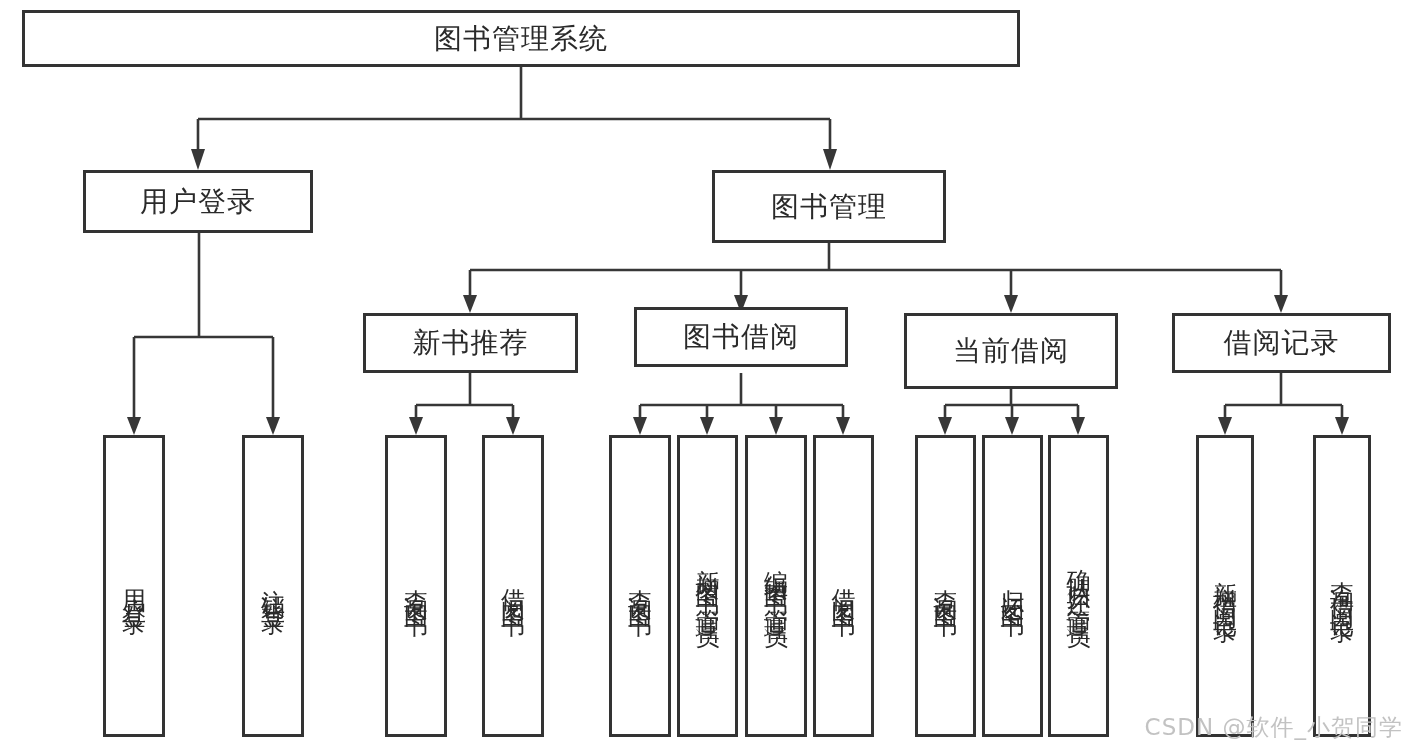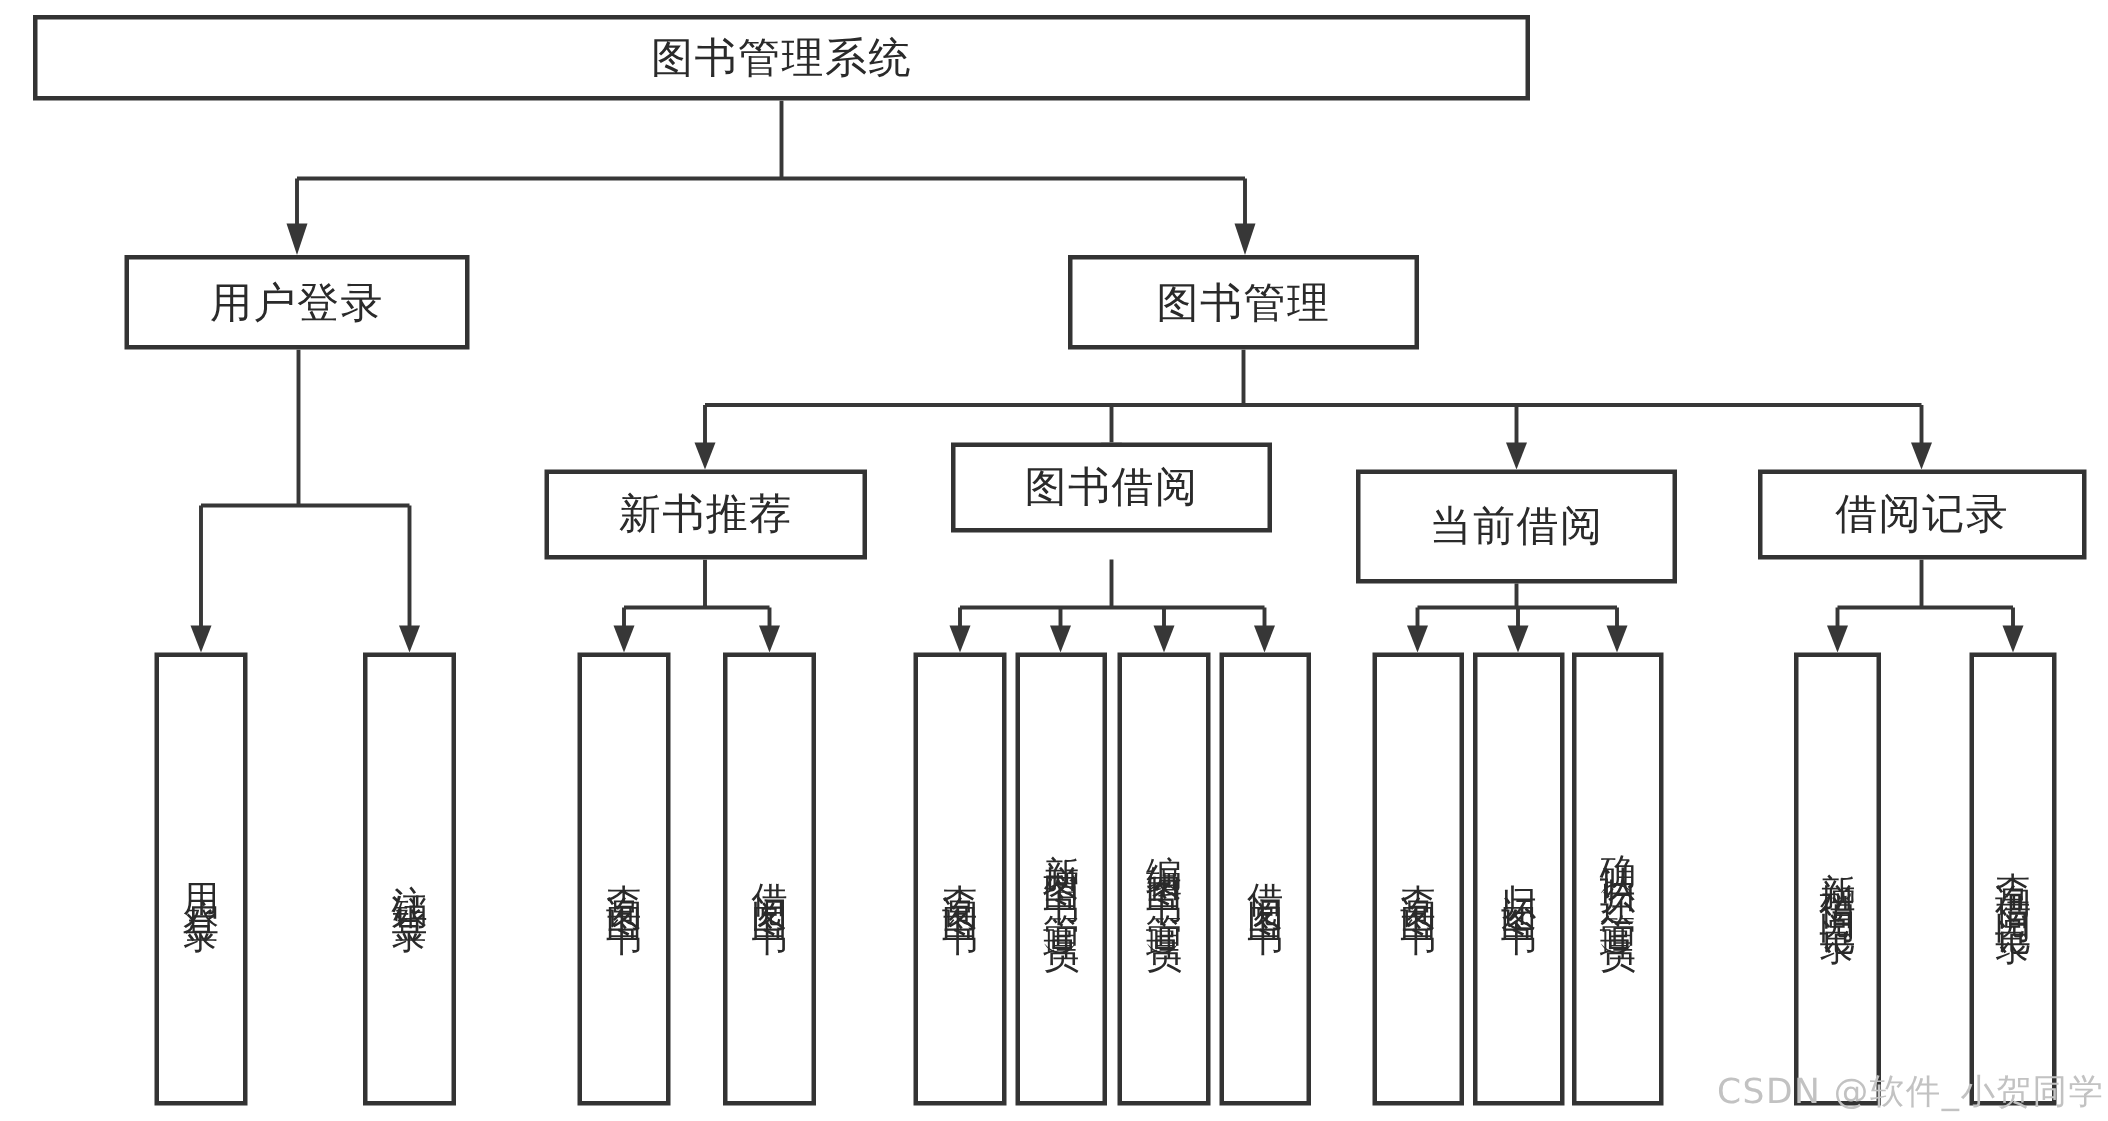--- a/index.html
+++ b/index.html
@@ -116,7 +116,7 @@
   <div class="box" style="left:83px;top:170px;width:230px;height:63px;">
     <span class="h-label">用户登录</span>
   </div>
-  <div class="box" style="left:712px;top:170px;width:234px;height:63px;">
+  <div class="box" style="left:712px;top:170px;width:234px;height:73px;">
     <span class="h-label">图书管理</span>
   </div>
 

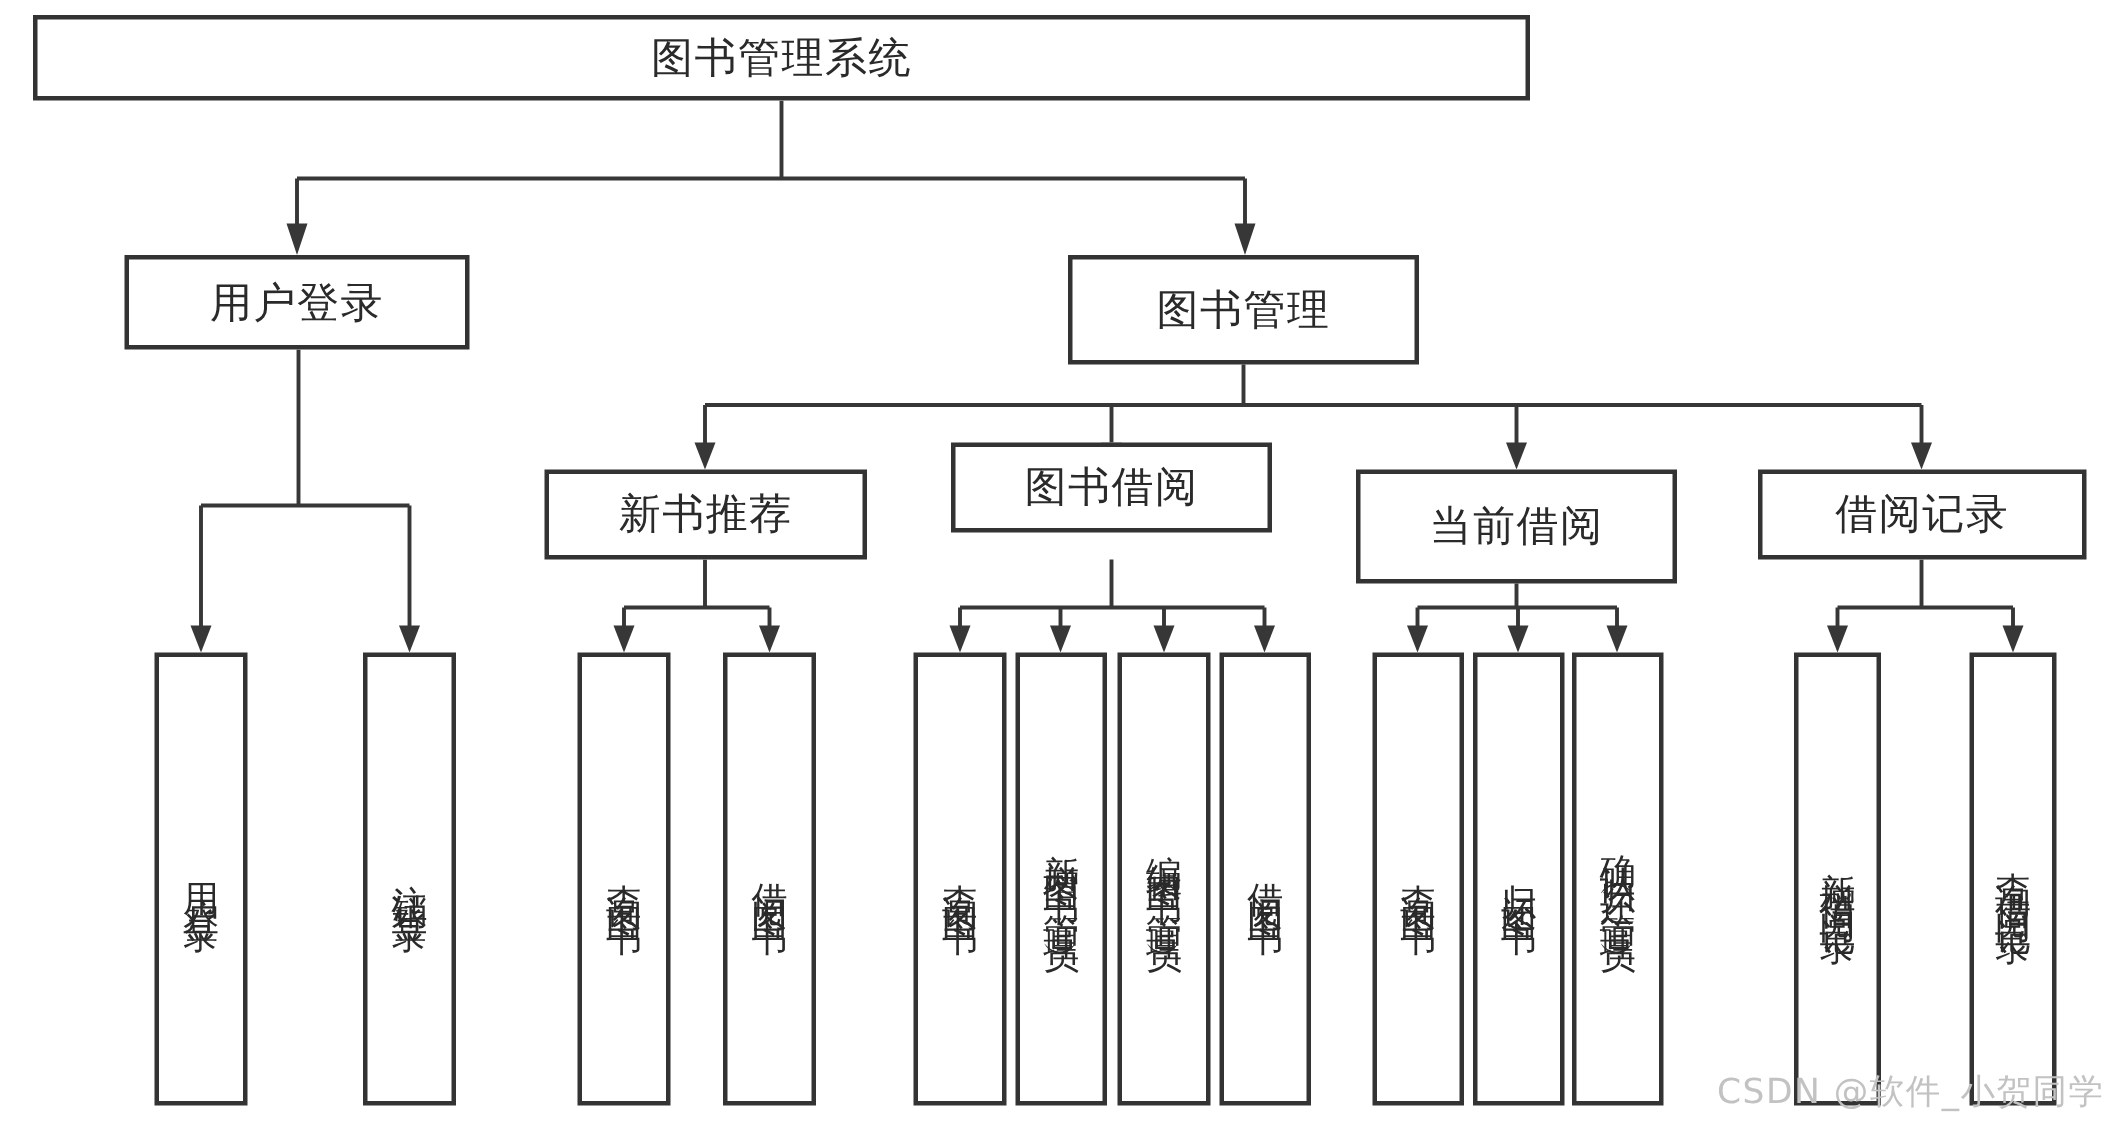--- a/index.html
+++ b/index.html
@@ -123,7 +123,7 @@
   <div class="box" style="left:363px;top:313px;width:215px;height:60px;">
     <span class="h-label">新书推荐</span>
   </div>
-  <div class="box" style="left:634px;top:295px;width:214px;height:60px;">
+  <div class="box" style="left:634px;top:307px;width:214px;height:60px;">
     <span class="h-label">图书借阅</span>
   </div>
   <div class="box" style="left:904px;top:313px;width:214px;height:76px;">

